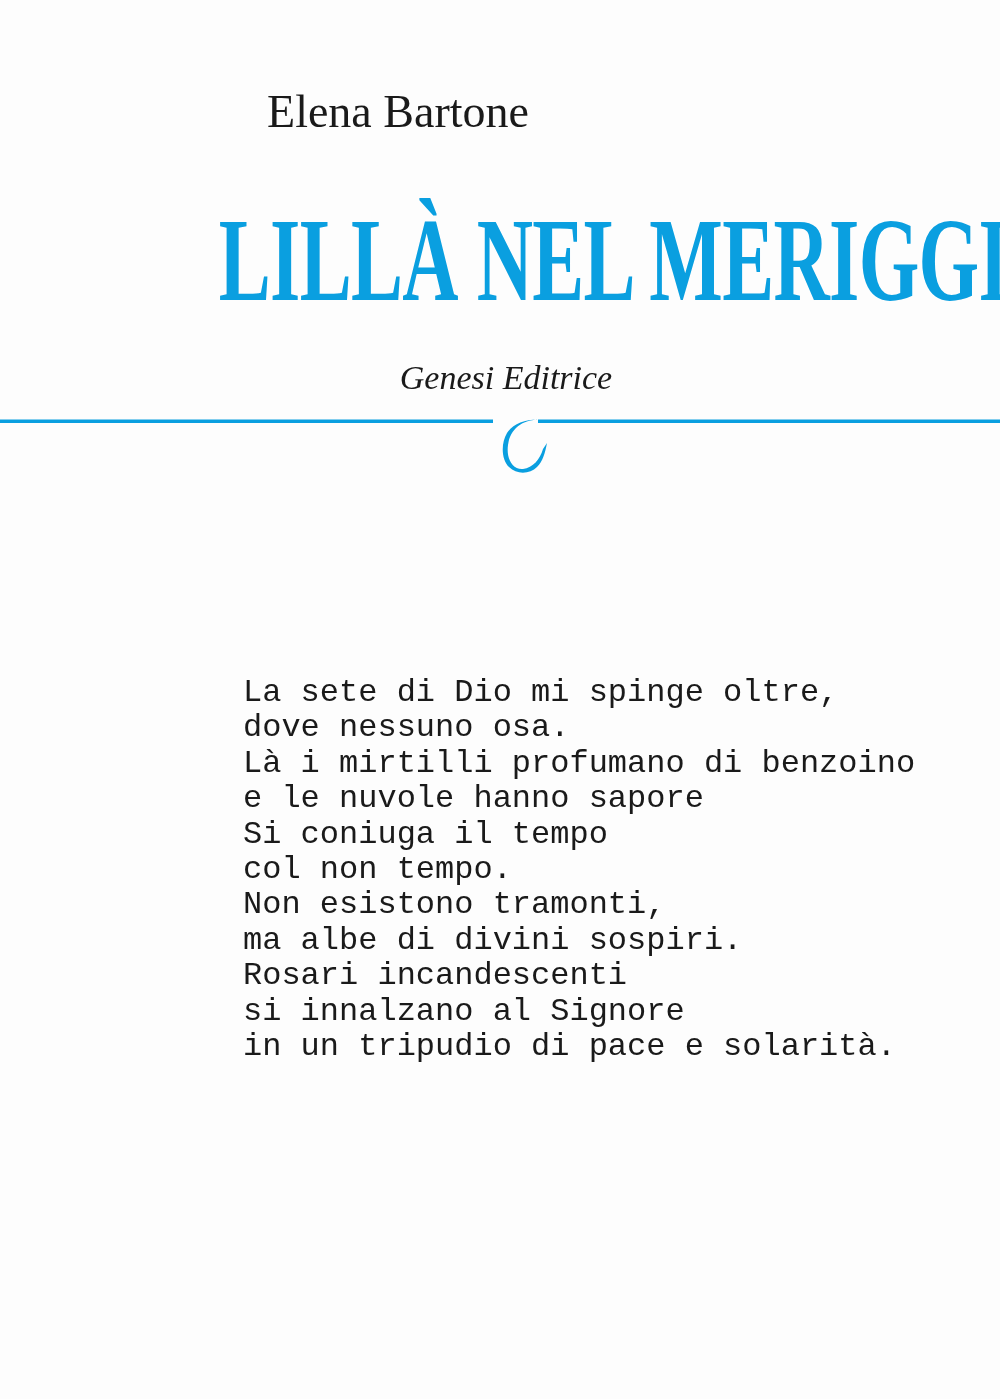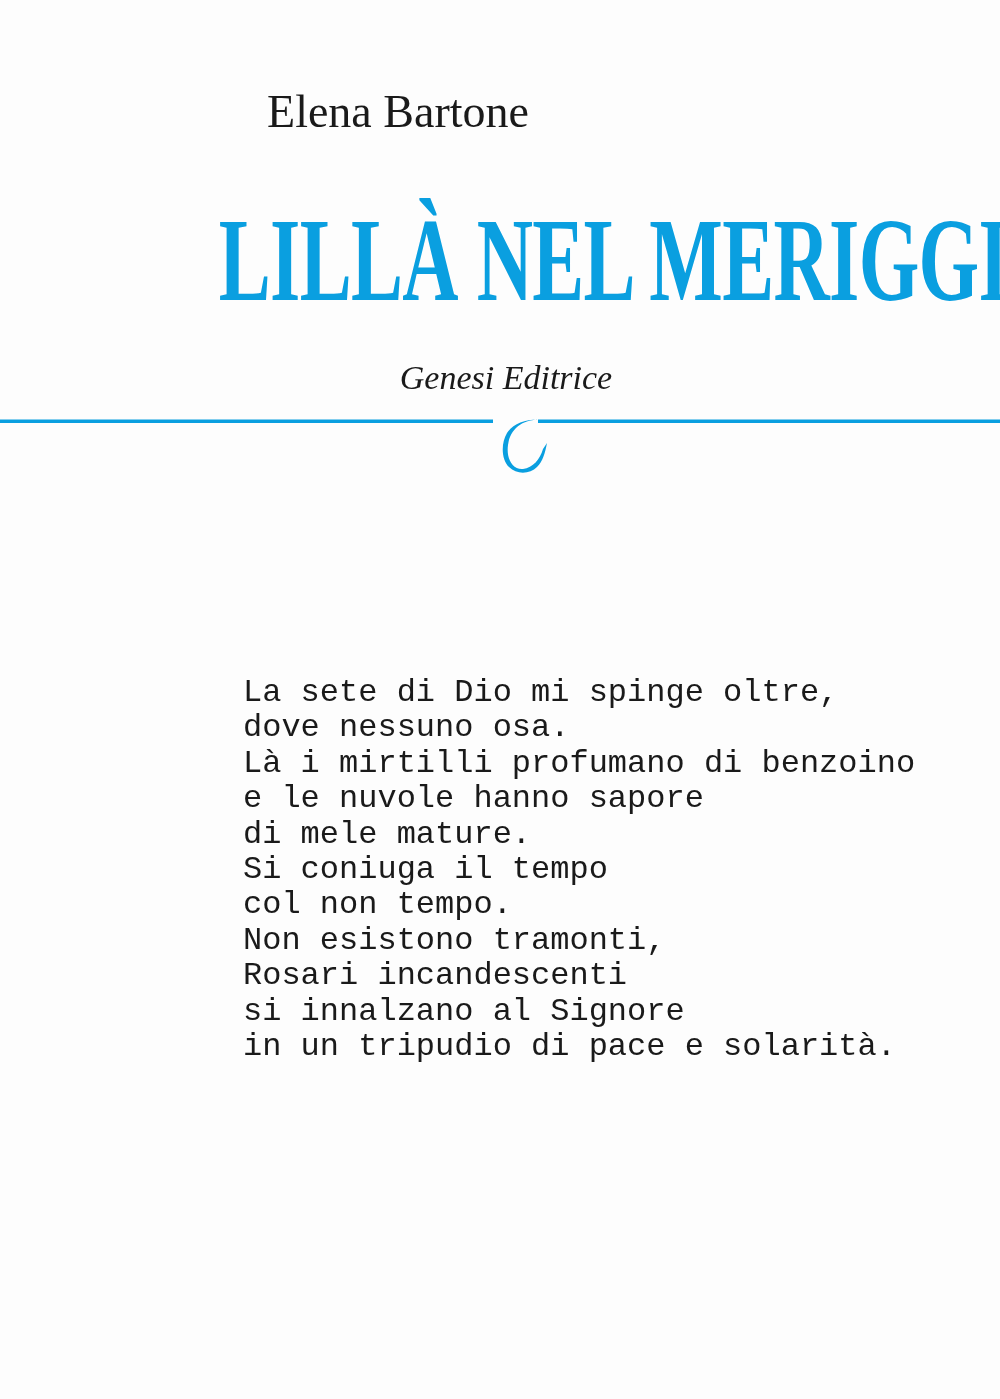--- a/index.html
+++ b/index.html
@@ -115,7 +115,6 @@
   <span class="poem-line">dove nessuno osa.</span>
   <span class="poem-line">Là i mirtilli profumano di benzoino</span>
   <span class="poem-line">e le nuvole hanno sapore</span>
-  <span class="poem-line">di mele mature.</span>
   <span class="poem-line">Si coniuga il tempo</span>
   <span class="poem-line">col non tempo.</span>
   <span class="poem-line">Non esistono tramonti,</span>

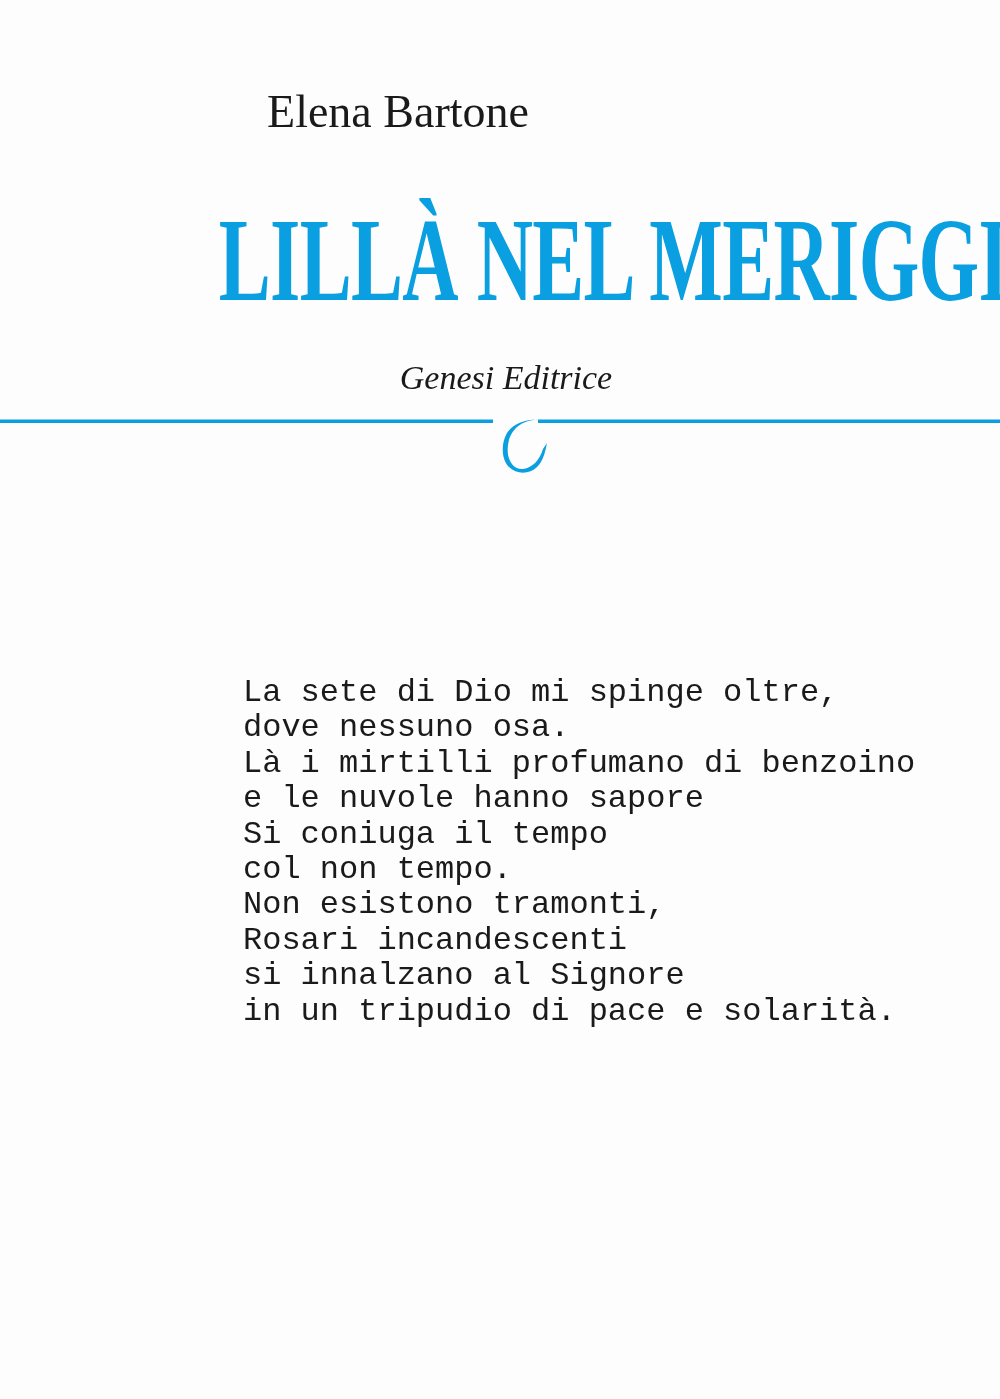--- a/index.html
+++ b/index.html
@@ -118,6 +118,7 @@
   <span class="poem-line">Si coniuga il tempo</span>
   <span class="poem-line">col non tempo.</span>
   <span class="poem-line">Non esistono tramonti,</span>
+  <span class="poem-line">ma albe di divini sospiri.</span>
   <span class="poem-line">Rosari incandescenti</span>
   <span class="poem-line">si innalzano al Signore</span>
   <span class="poem-line">in un tripudio di pace e solarità.</span>

